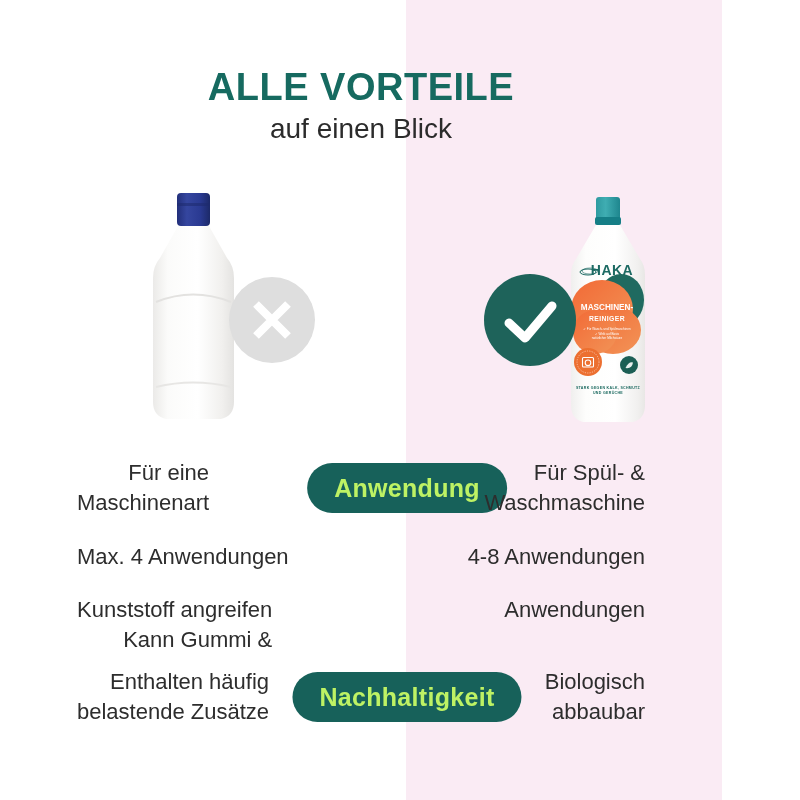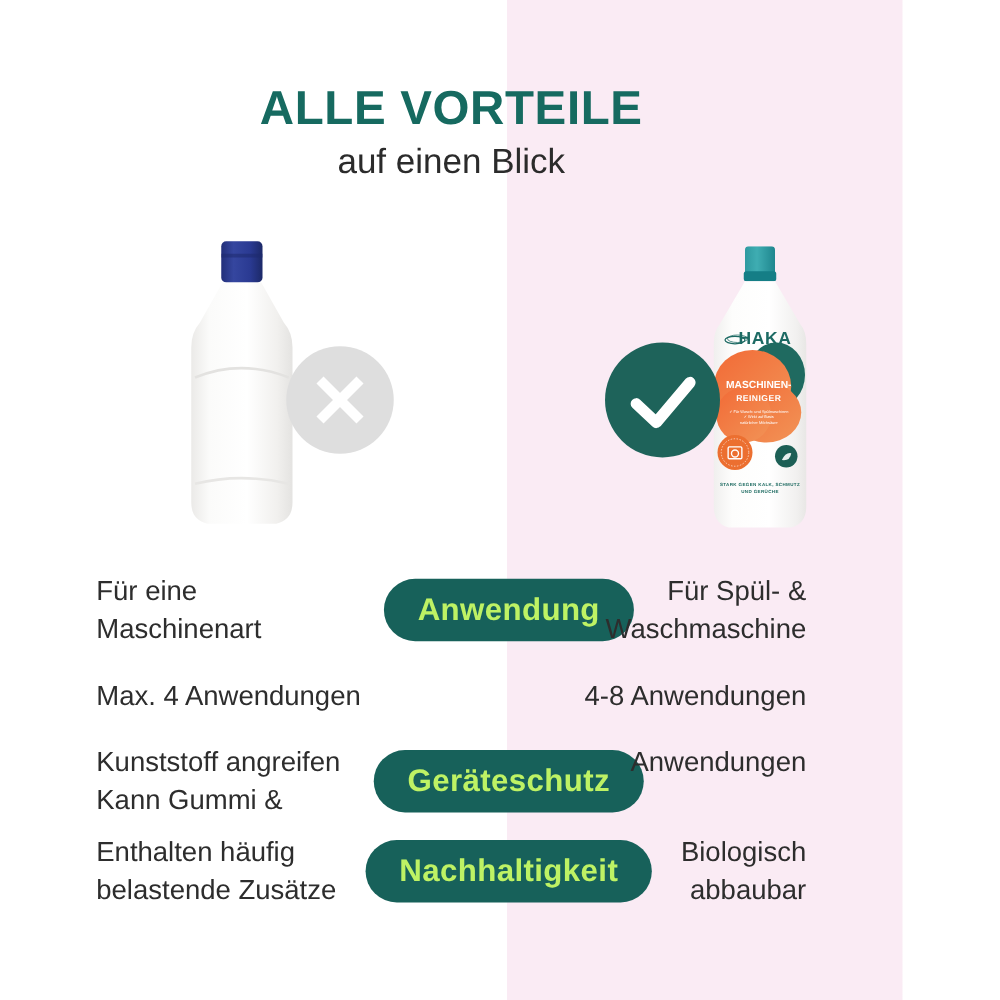--- a/index.html
+++ b/index.html
@@ -20,7 +20,7 @@
   .verdict-circle{position:absolute;border-radius:50%;display:flex;align-items:center;justify-content:center;}
   .circle-x{left:229px;top:277px;width:86px;height:86px;background:#dedede;}
   .circle-check{left:484px;top:274px;width:92px;height:92px;background:#1e635a;}
-  .cell-left{position:absolute;left:77px;font-size:22px;line-height:30px;color:#2d2d2d;text-align:left;white-space:nowrap;}
+  .cell-left{position:absolute;left:77px;font-size:22px;line-height:30px;color:#2d2d2d;text-align:right;white-space:nowrap;}
   .cell-right{position:absolute;right:77px;font-size:22px;line-height:30px;color:#2d2d2d;text-align:right;white-space:nowrap;}
   .pill{
     position:absolute;left:407px;transform:translateX(-50%);

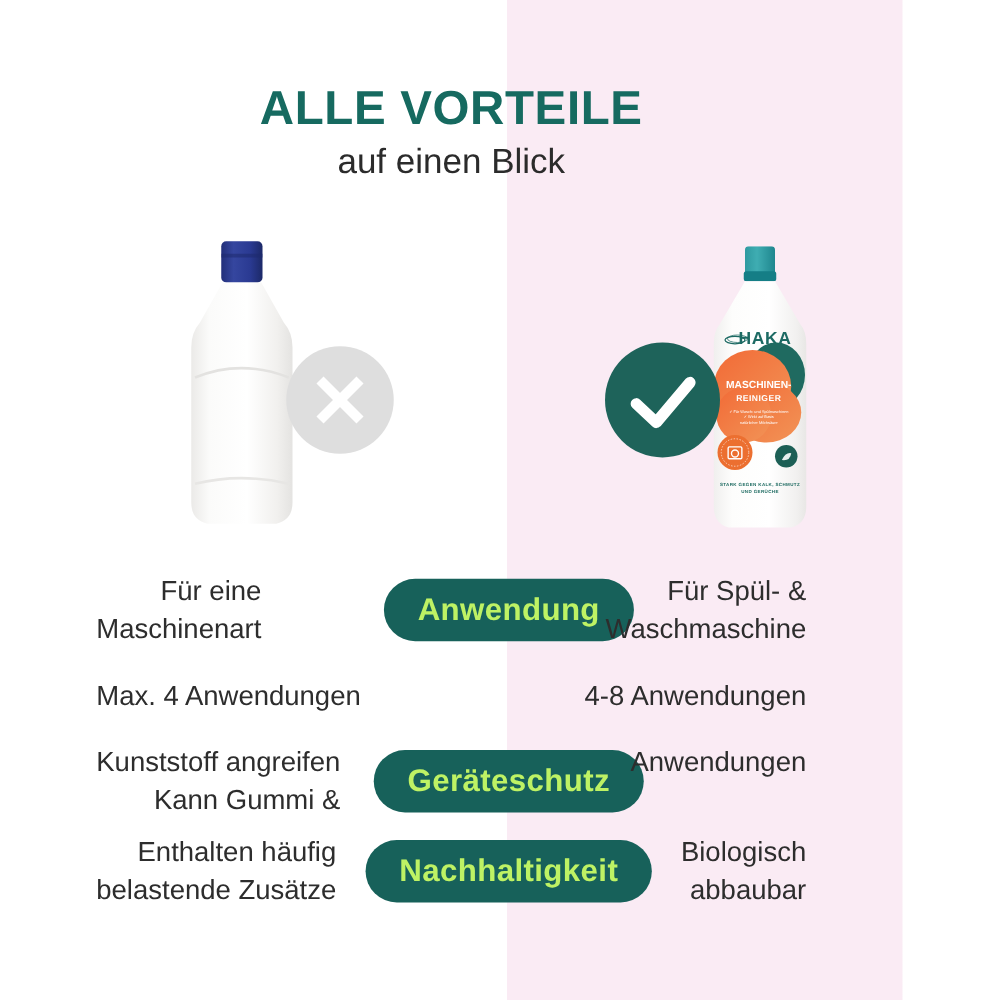--- a/index.html
+++ b/index.html
@@ -149,7 +149,6 @@
     <div>Kunststoff angreifen</div>
     <div>Kann Gummi &amp;</div>
   </div>
-  <div class="pill" style="top:600px">Geräteschutz</div>
   <div class="cell-right" style="top:595px">
     <div>Anwendungen</div>
   </div>

